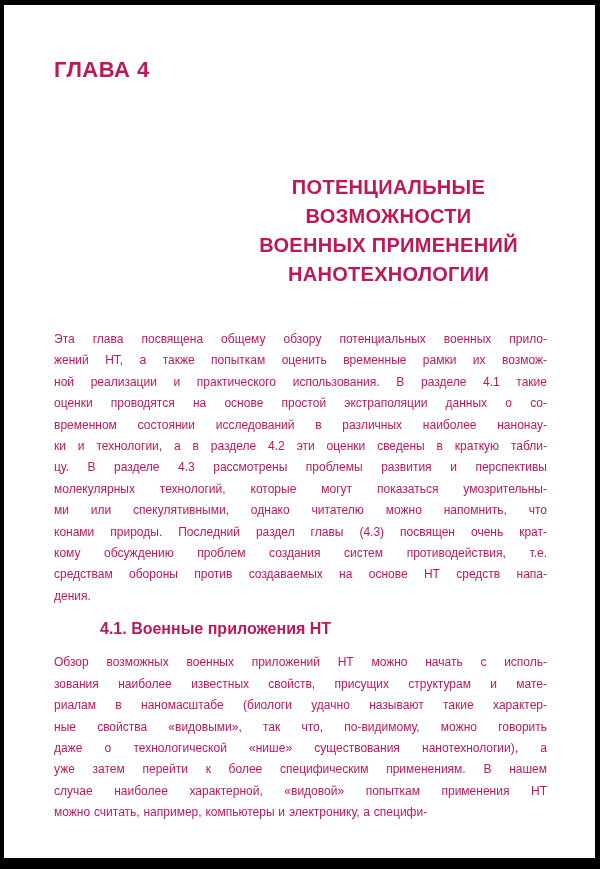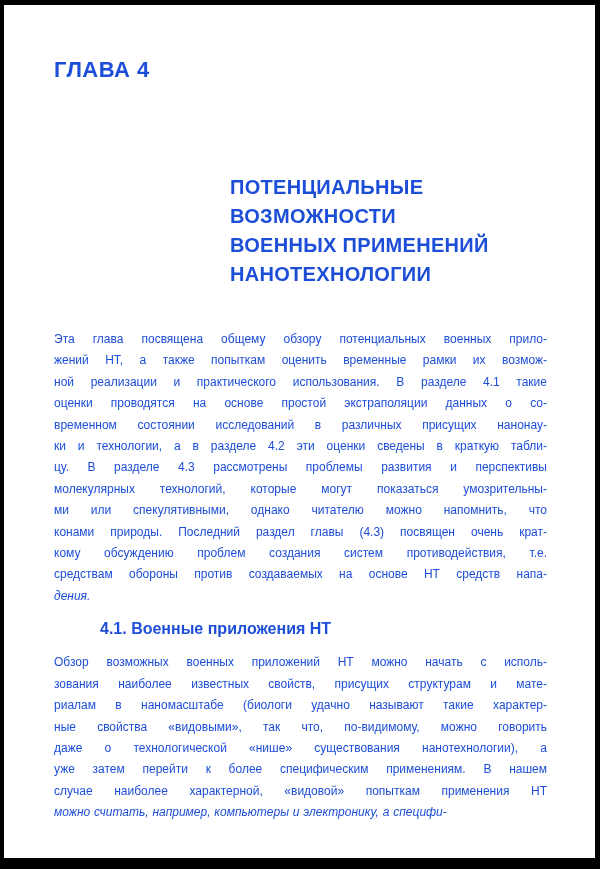--- a/index.html
+++ b/index.html
@@ -20,7 +20,7 @@
     border-bottom: 11px solid #000;
     overflow: hidden;
     font-family: "Liberation Sans", sans-serif;
-    color: #1d4ed8;
+    color: #be185d;
   }
   .content {
     box-sizing: border-box;

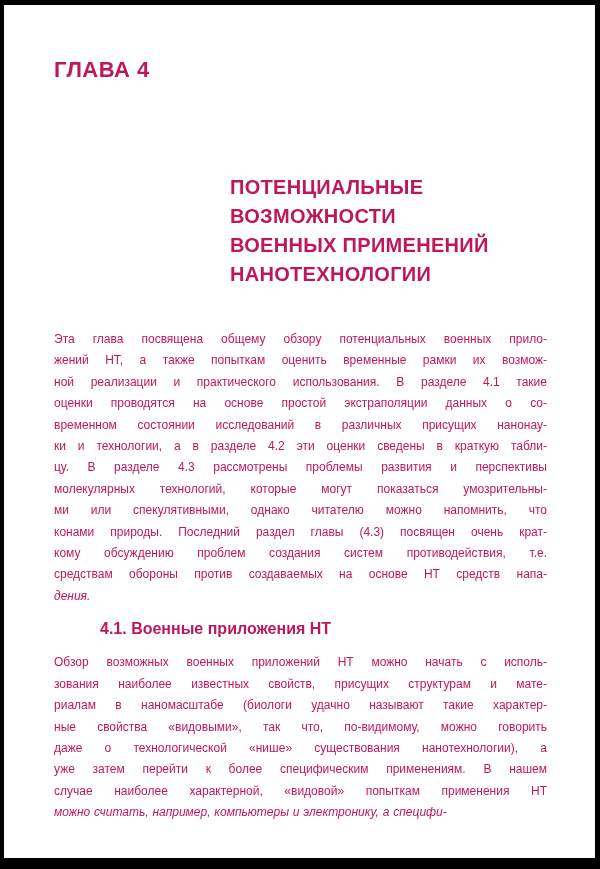--- a/index.html
+++ b/index.html
@@ -68,7 +68,7 @@
     font-style: italic;
   }
   .hline {
-    text-align: left;
+    text-align: center;
   }
 </style>
 </head>

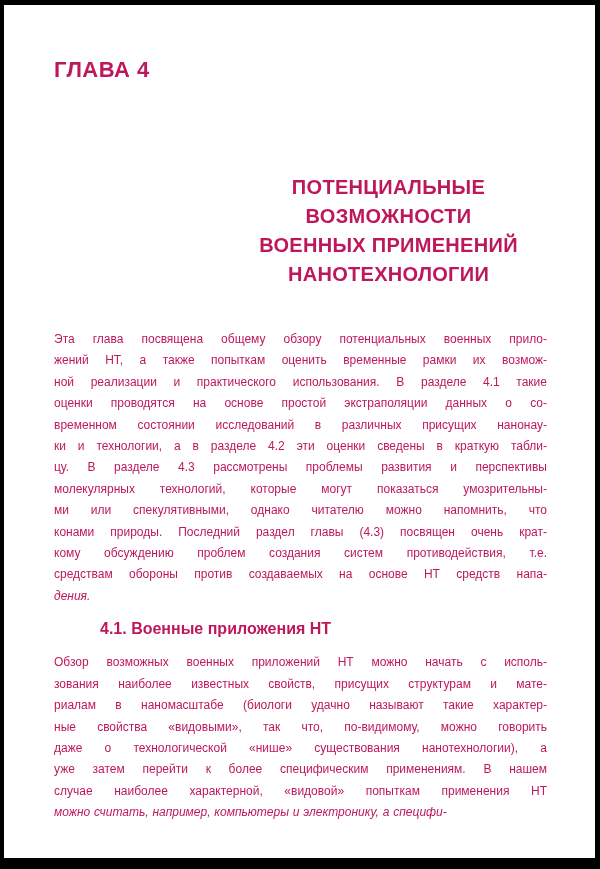--- a/index.html
+++ b/index.html
@@ -91,7 +91,7 @@
         <div class="tline">жений НТ, а также попыткам оценить временные рамки их возмож-</div>
         <div class="tline">ной реализации и практического использования. В разделе 4.1 такие</div>
         <div class="tline">оценки проводятся на основе простой экстраполяции данных о со-</div>
-        <div class="tline">временном состоянии исследований в различных присущих нанонау-</div>
+        <div class="tline">временном состоянии исследований в различных наиболее нанонау-</div>
         <div class="tline">ки и технологии, а в разделе 4.2 эти оценки сведены в краткую табли-</div>
         <div class="tline">цу. В разделе 4.3 рассмотрены проблемы развития и перспективы</div>
         <div class="tline">молекулярных технологий, которые могут показаться умозрительны-</div>

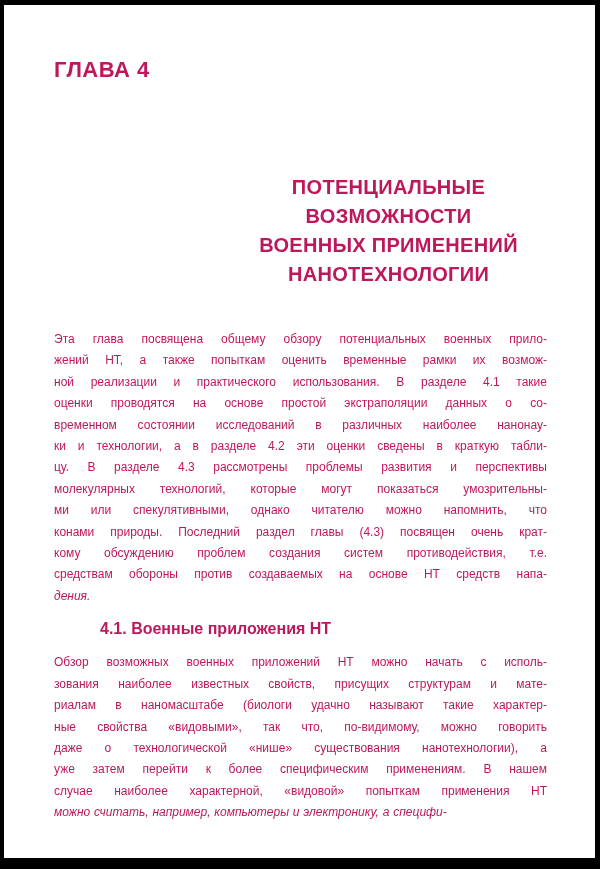--- a/index.html
+++ b/index.html
@@ -65,7 +65,6 @@
   }
   .tline.last {
     text-align-last: left;
-    font-style: italic;
   }
   .hline {
     text-align: center;

